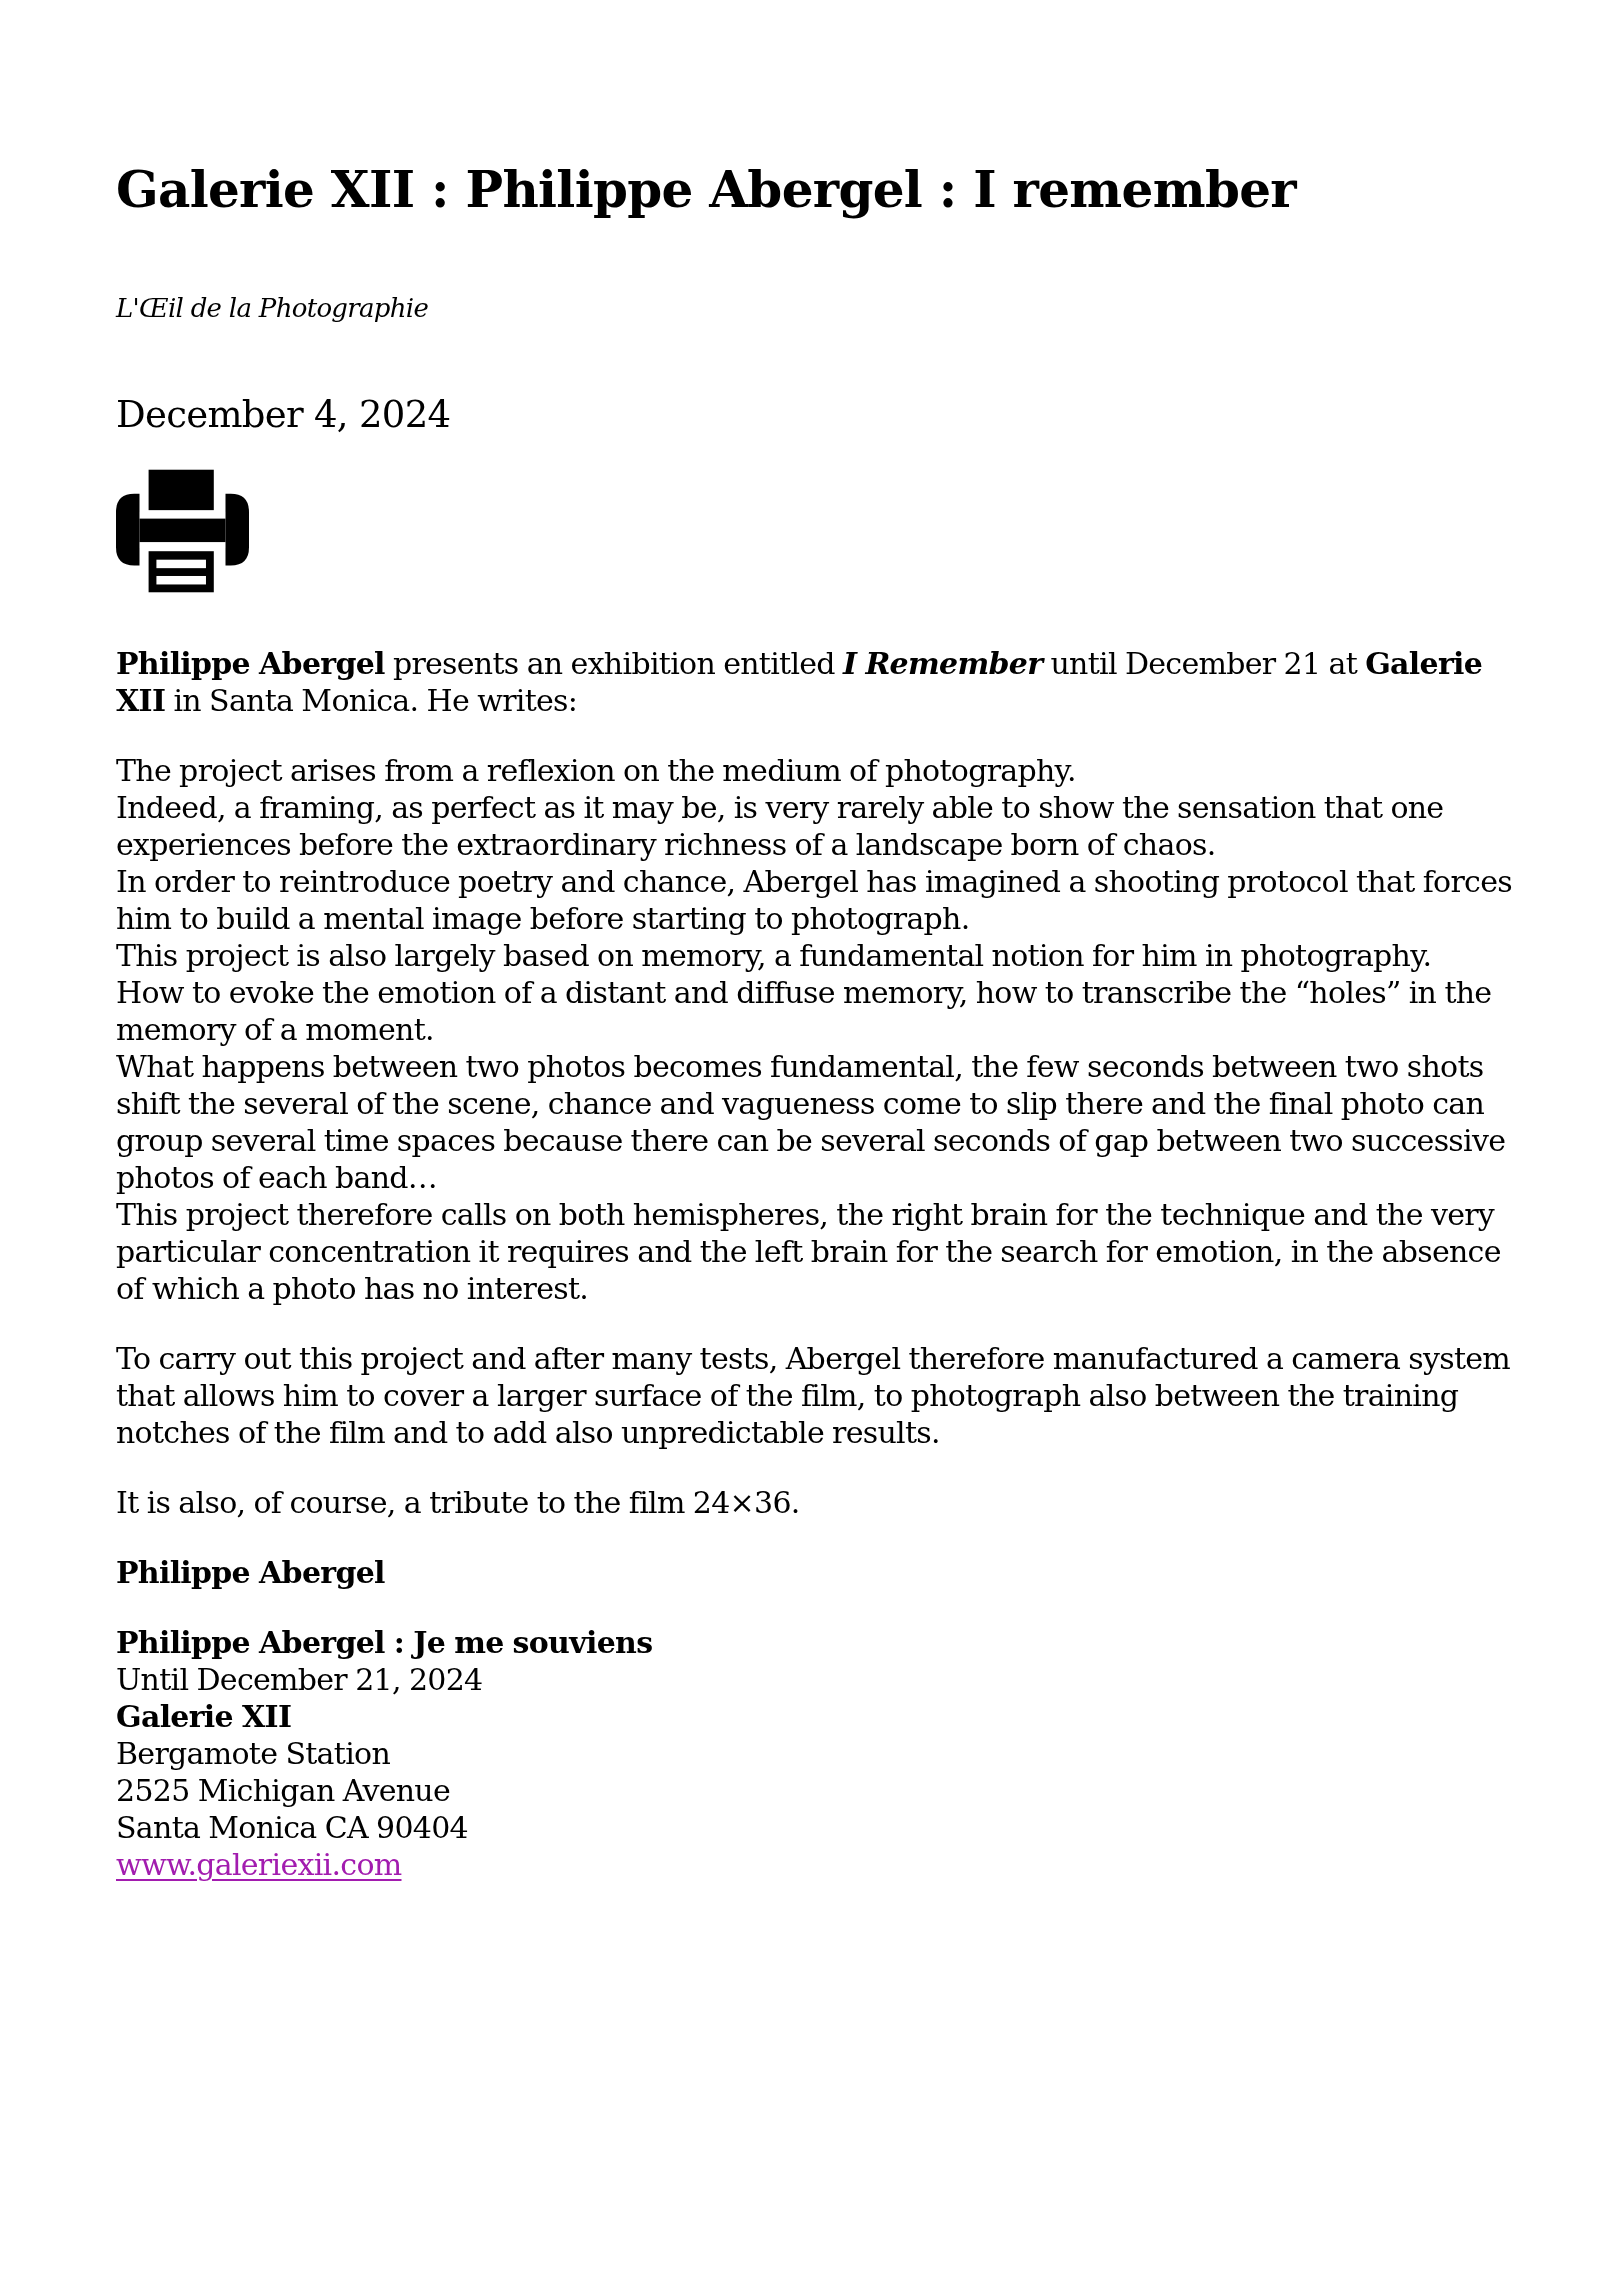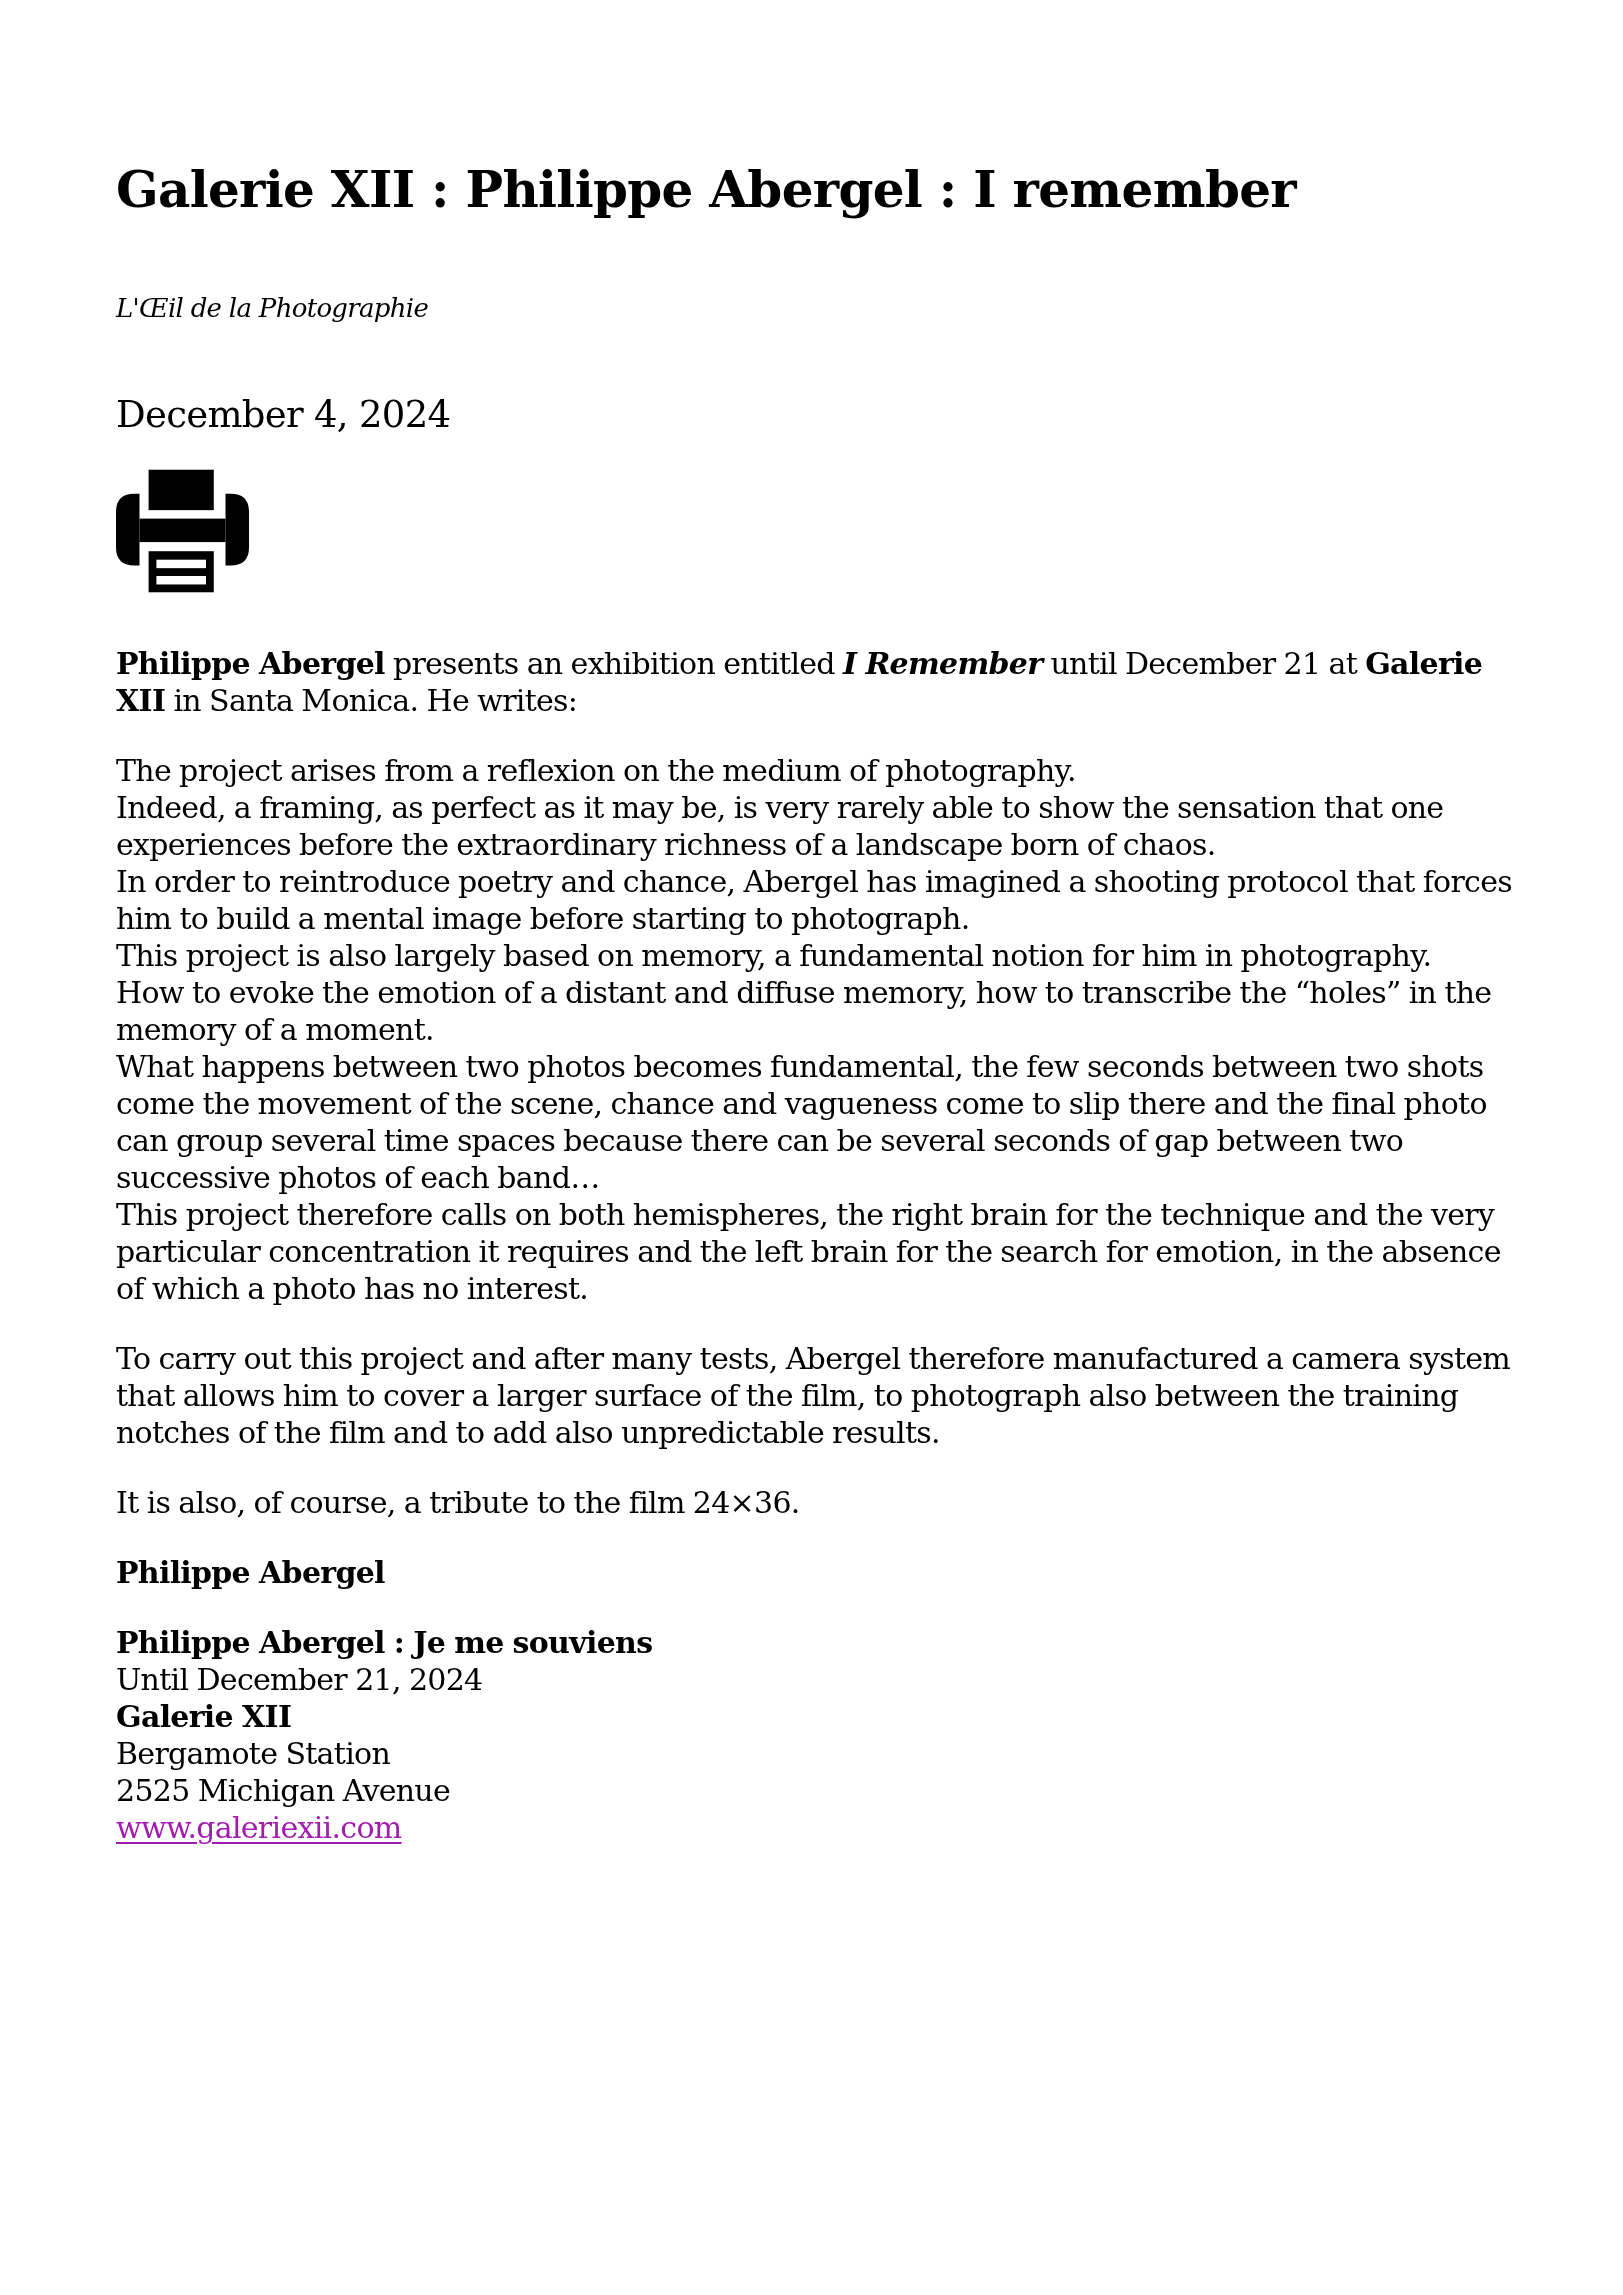--- a/index.html
+++ b/index.html
@@ -118,7 +118,7 @@
       <span class="line">In order to reintroduce poetry and chance, Abergel has imagined a shooting protocol that forces him to build a mental image before starting to photograph.</span>
       <span class="line">This project is also largely based on memory, a fundamental notion for him in photography.</span>
       <span class="line">How to evoke the emotion of a distant and diffuse memory, how to transcribe the “holes” in the memory of a moment.</span>
-      <span class="line">What happens between two photos becomes fundamental, the few seconds between two shots come the movement of the scene, chance and vagueness come to slip there and the final photo can group several time spaces because there can be several seconds of gap between two successive photos of each band…</span>
+      <span class="line">What happens between two photos becomes fundamental, the few seconds between two shots shift the several of the scene, chance and vagueness come to slip there and the final photo can group several time spaces because there can be several seconds of gap between two successive photos of each band…</span>
       <span class="line">This project therefore calls on both hemispheres, the right brain for the technique and the very particular concentration it requires and the left brain for the search for emotion, in the absence of which a photo has no interest.</span>
     </p>
 

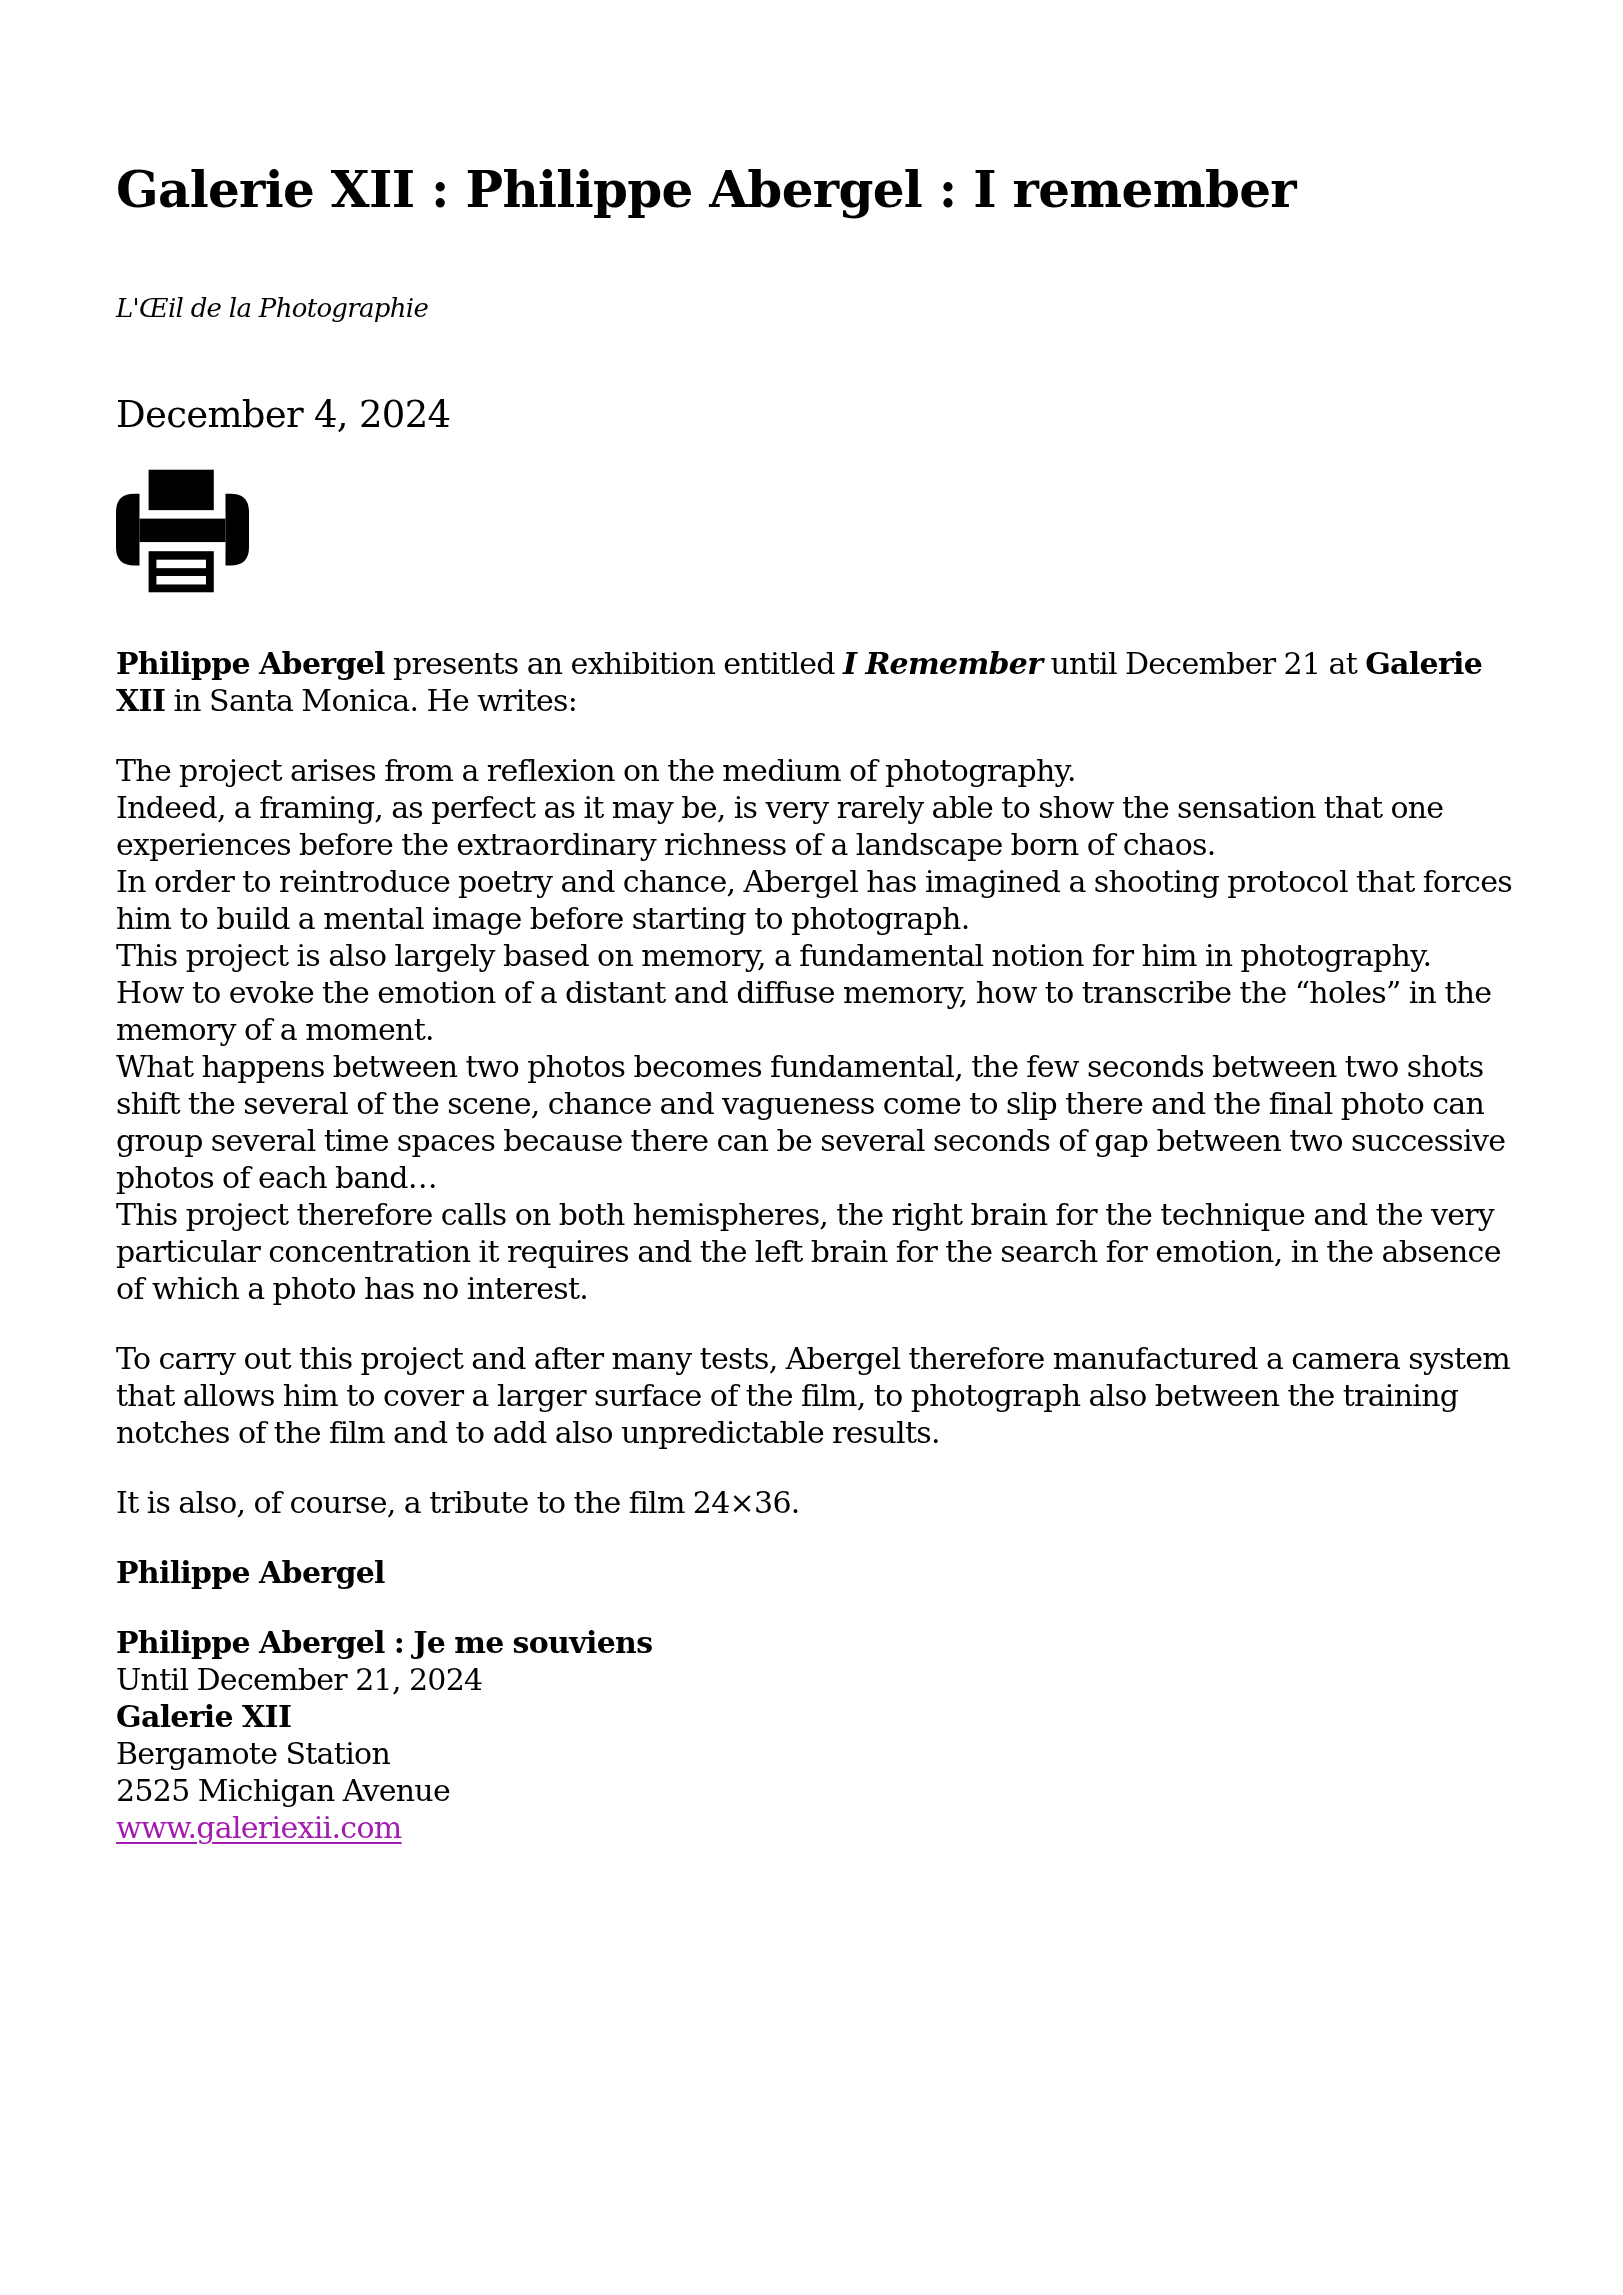--- a/index.html
+++ b/index.html
@@ -134,6 +134,7 @@
       <p><b>Galerie XII</b></p>
       <p>Bergamote Station</p>
       <p>2525 Michigan Avenue</p>
+      <p>Santa Monica CA 90404</p>
       <p><a class="link">www.galeriexii.com</a></p>
     </div>
   </div>

